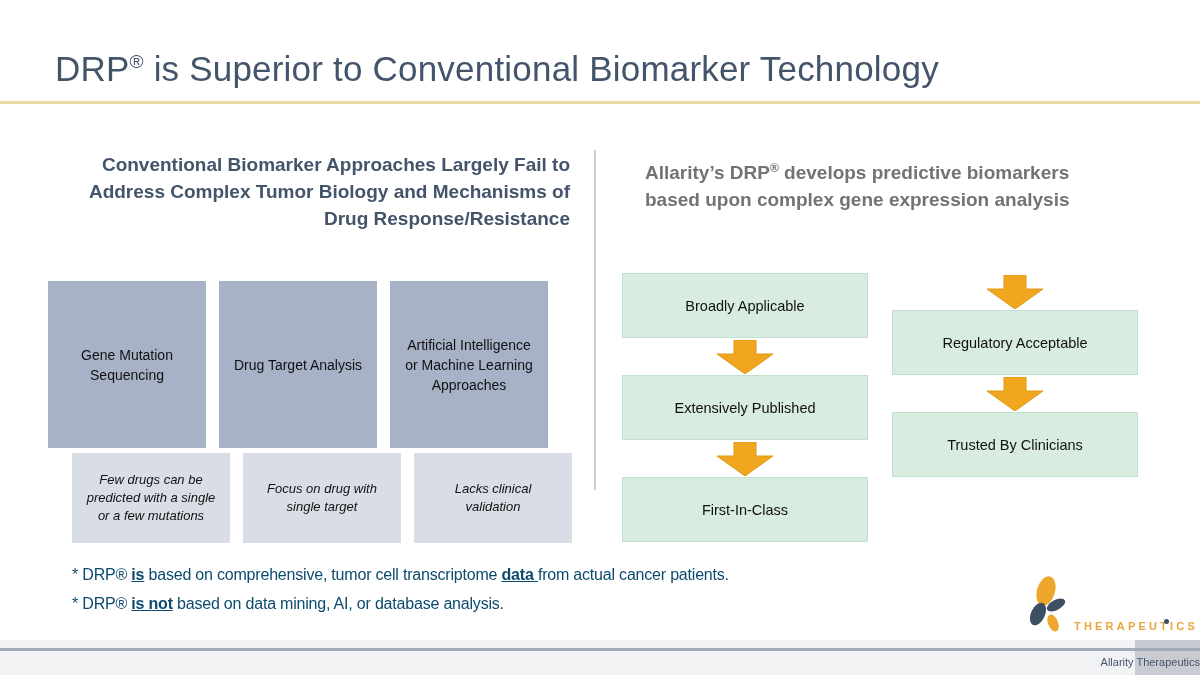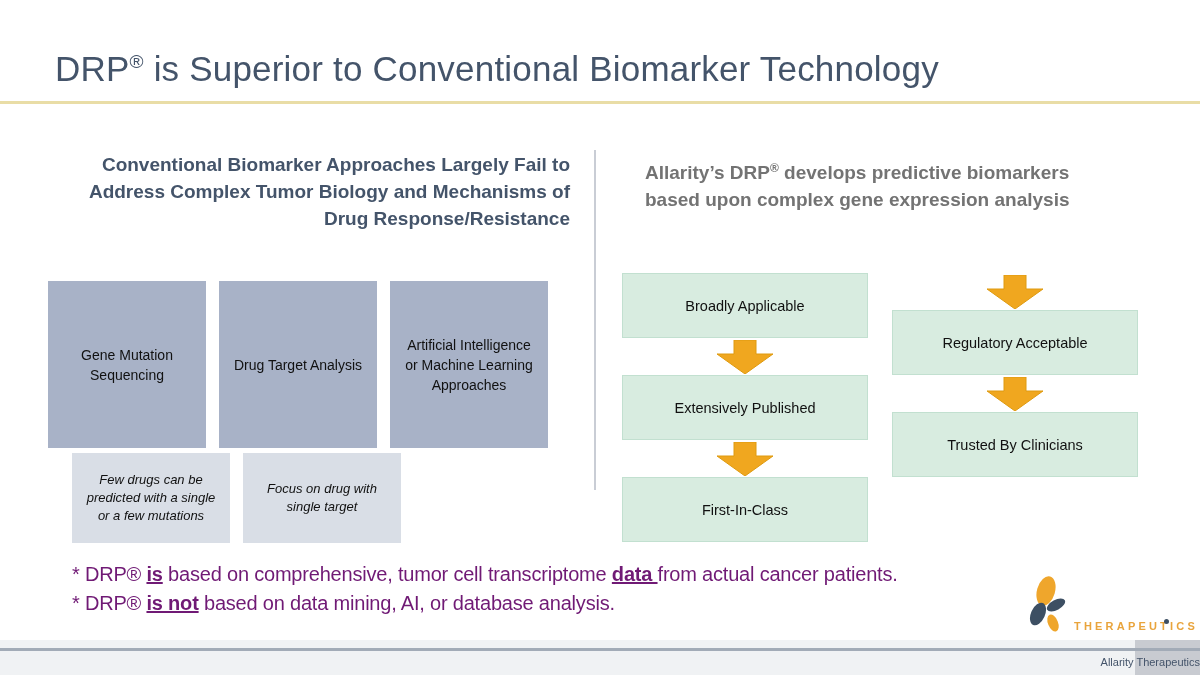--- a/index.html
+++ b/index.html
@@ -101,6 +101,7 @@
   <div class="limit-row">
     <div class="limit-box">Few drugs can be predicted with a single or a few mutations</div>
     <div class="limit-box">Focus on drug with single target</div>
+    <div class="limit-box">Lacks clinical validation</div>
   </div>
 
   <div class="benefit-col col-a">

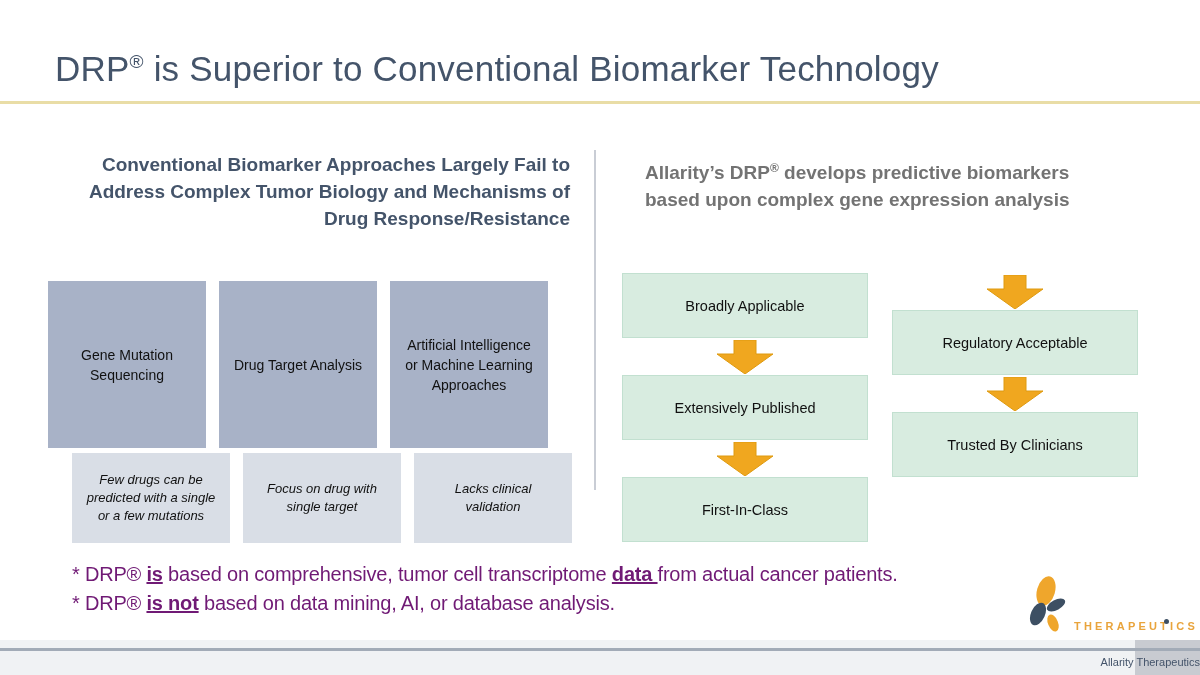--- a/index.html
+++ b/index.html
@@ -50,7 +50,7 @@
   .arrow-wrap{height:37px;display:flex;align-items:center;justify-content:center;}
   
   .notes{position:absolute;left:72px;top:560px;width:960px;}
-  .notes p{margin:0;font-size:20px;color:#701a75;line-height:29px;letter-spacing:-0.2px;}
+  .notes p{margin:0;font-size:16px;color:#0c4a6e;line-height:29px;letter-spacing:-0.2px;}
   .notes .emph{font-weight:700;text-decoration:underline;}
   
   .logo{position:absolute;left:1028px;top:576px;width:150px;height:62px;}

